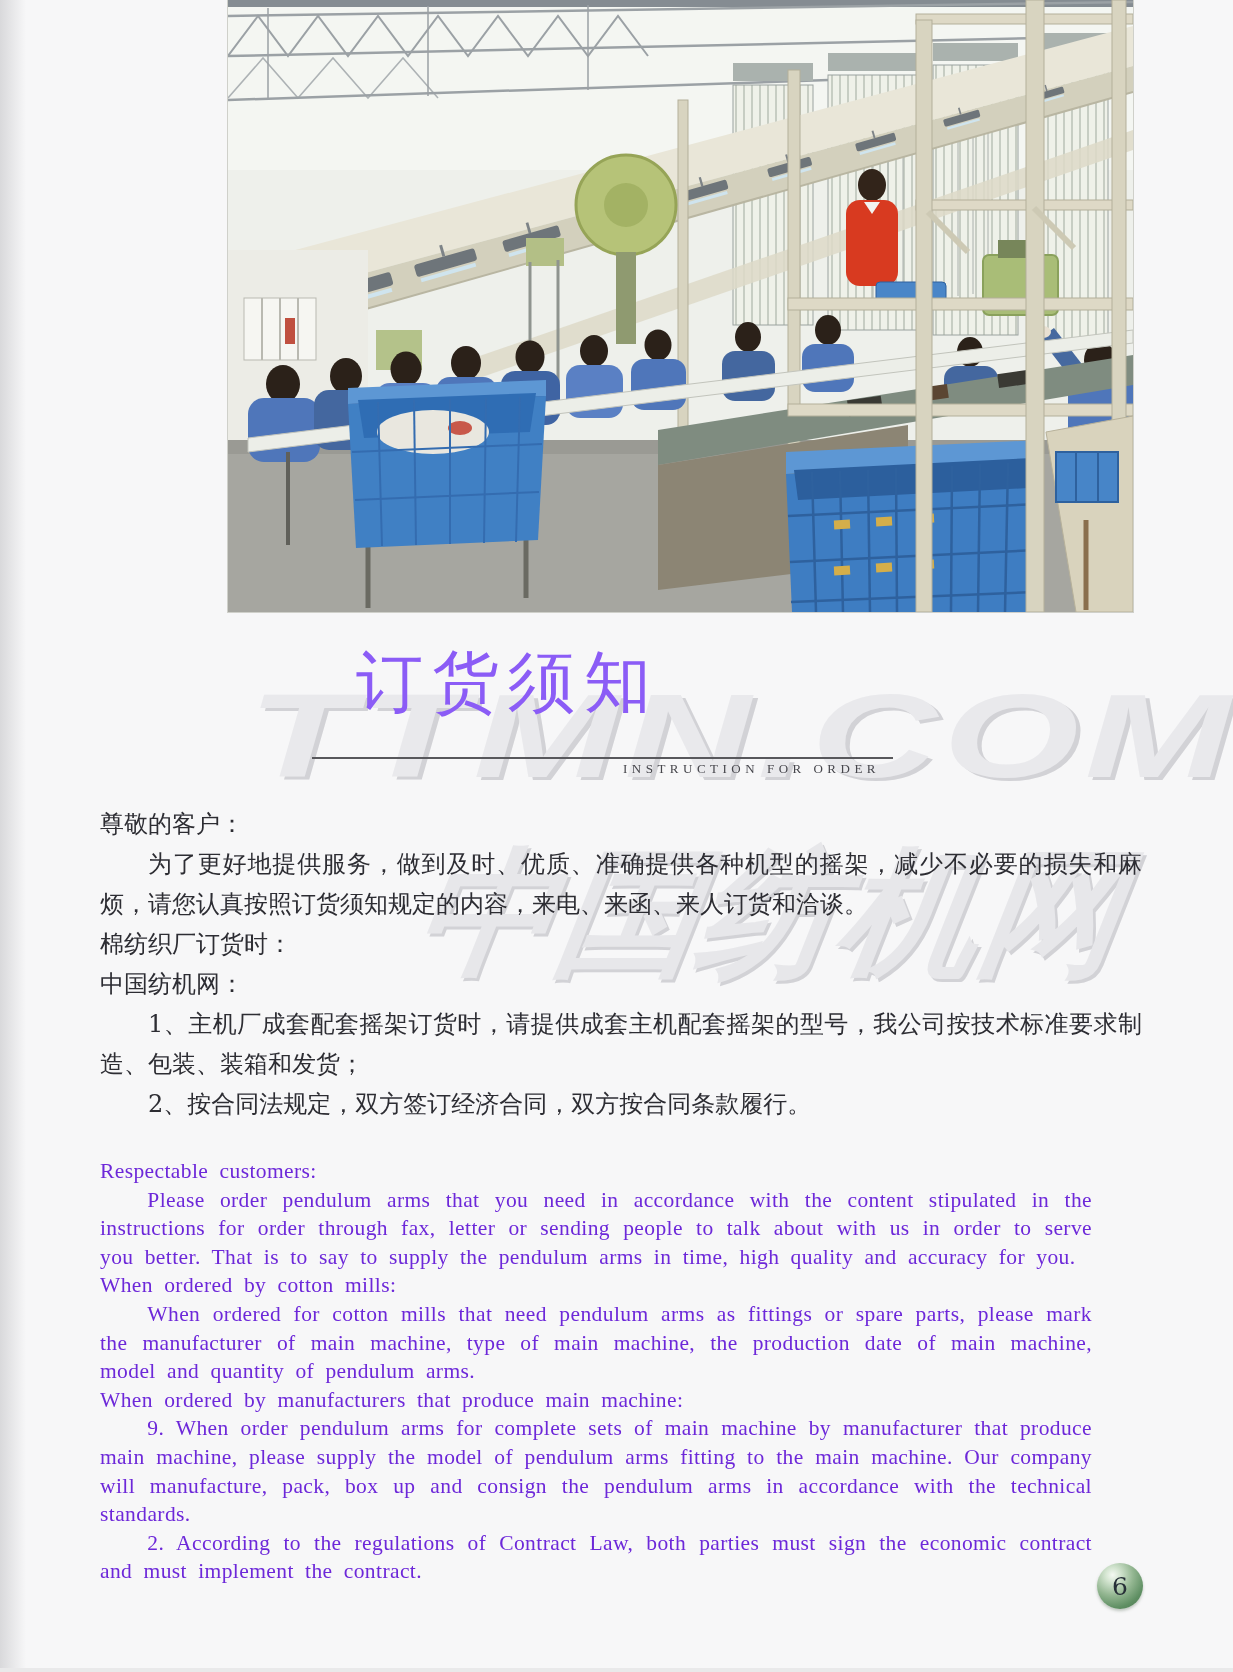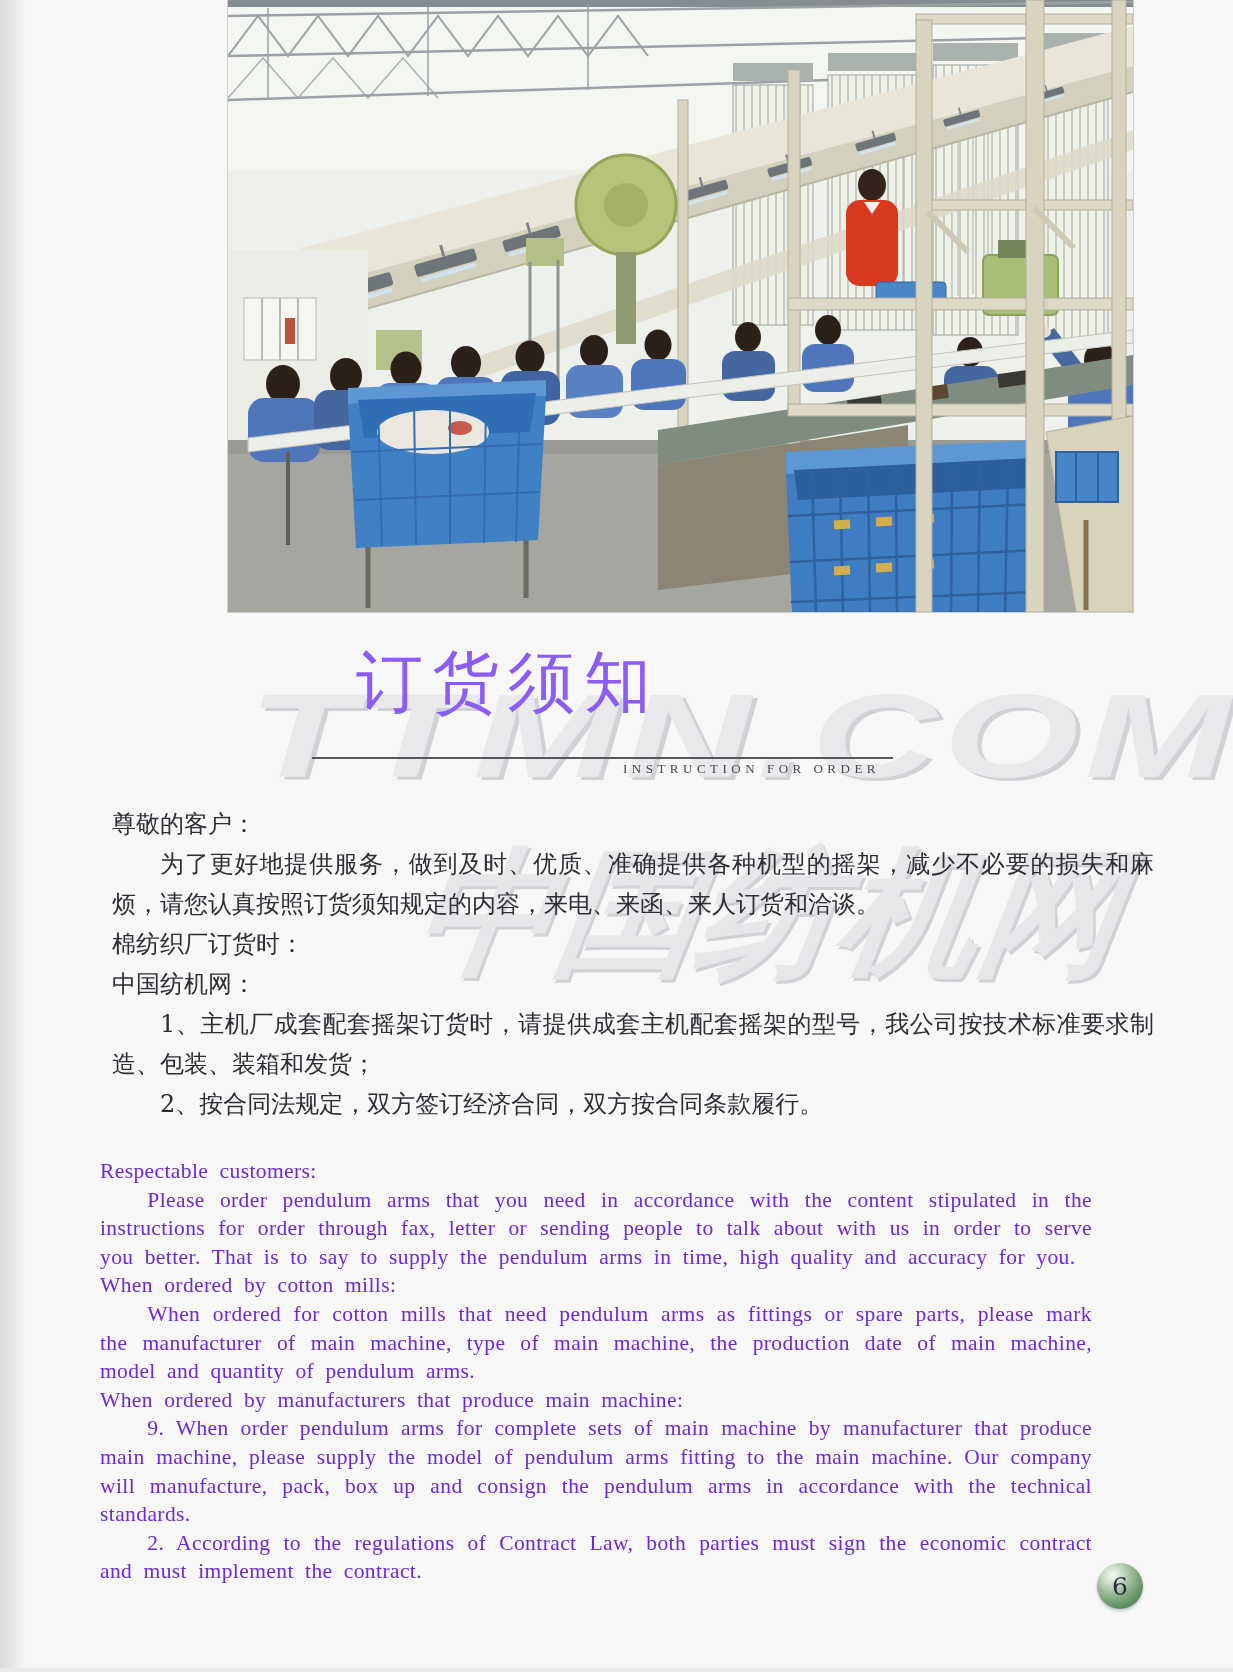--- a/index.html
+++ b/index.html
@@ -52,7 +52,7 @@
   .cn {
     position:absolute; left:100px; top:804px; width:1042px; z-index:2;
     font-family:"DejaVu Serif","Liberation Serif", serif;
-    font-size:24px; line-height:40px; color:#2d2d33; text-align:justify;margin-left:12px;
+    font-size:24px; line-height:40px; color:#2d2d33; text-align:justify;
   }
   .cn p { margin:0; }
   .cn .indent { text-indent:2em; }

